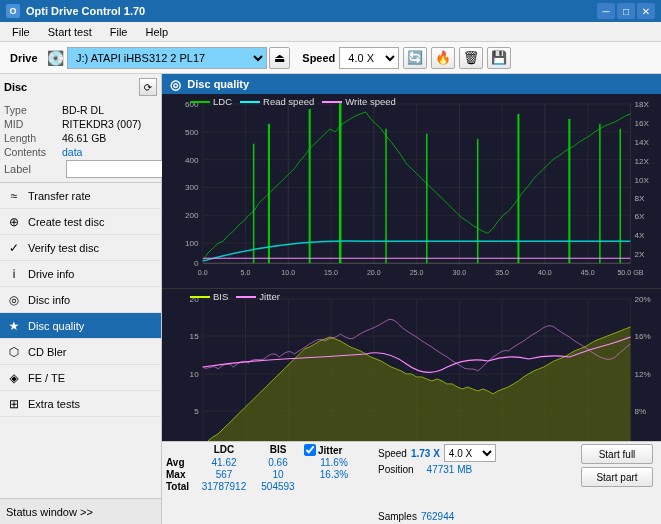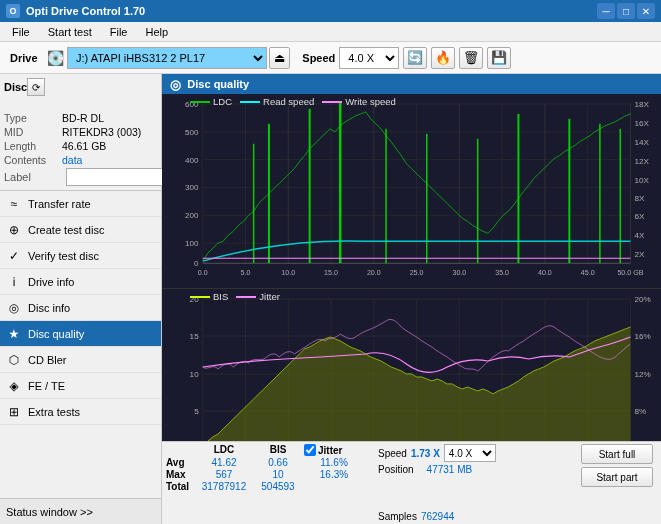--- a/index.html
+++ b/index.html
@@ -136,9 +136,9 @@
     }
     .disc-header {
       display: flex;
-      justify-content: flex-start;
-      align-items: center;
-      margin-bottom: 16px;
+      justify-content: space-between;
+      align-items: center;
+      margin-bottom: 8px;
     }
     .disc-title { font-weight: bold; font-size: 11px; }
     .disc-icon-btn {

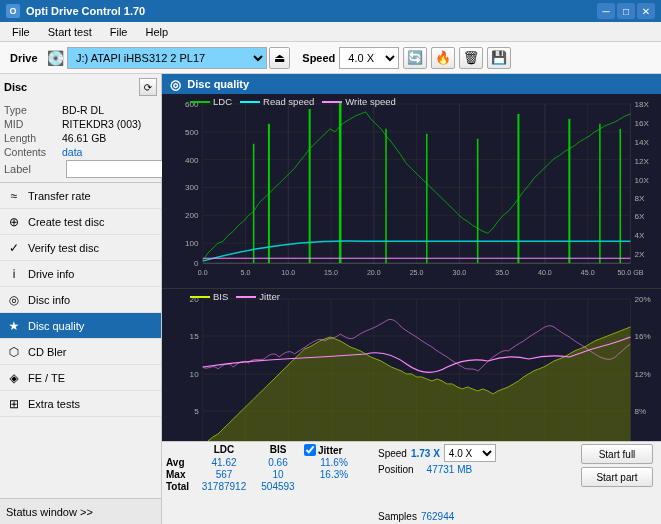--- a/index.html
+++ b/index.html
@@ -372,7 +372,7 @@
       </div>
       <div class="disc-row">
         <span class="disc-row-label">MID</span>
-        <span class="disc-row-value">RITEKDR3 (003)</span>
+        <span class="disc-row-value">RITEKDR3 (007)</span>
       </div>
       <div class="disc-row">
         <span class="disc-row-label">Length</span>

